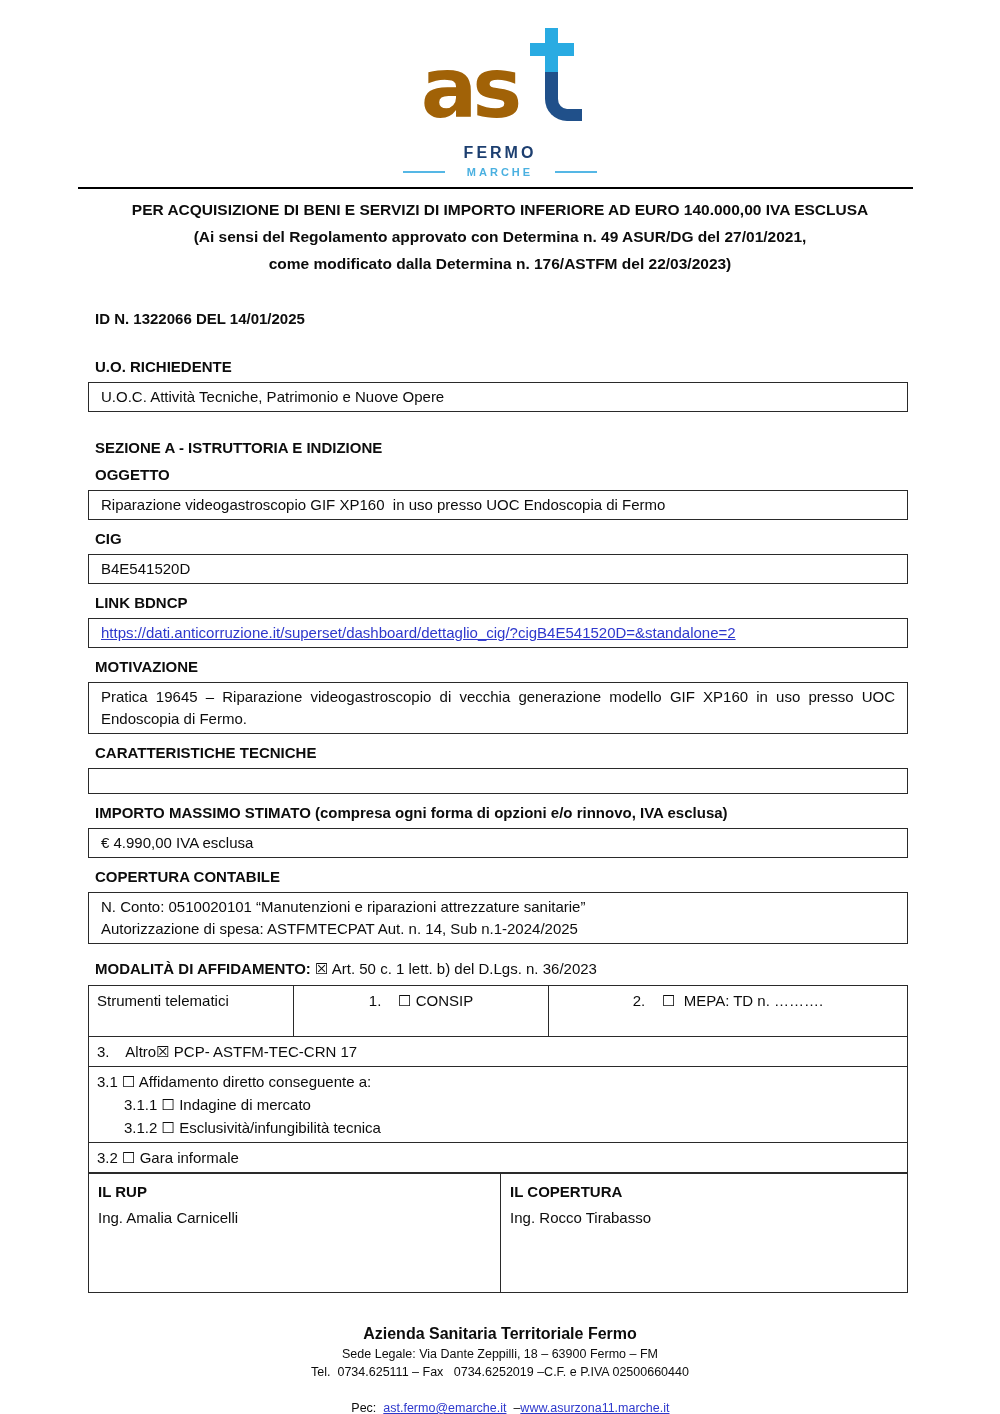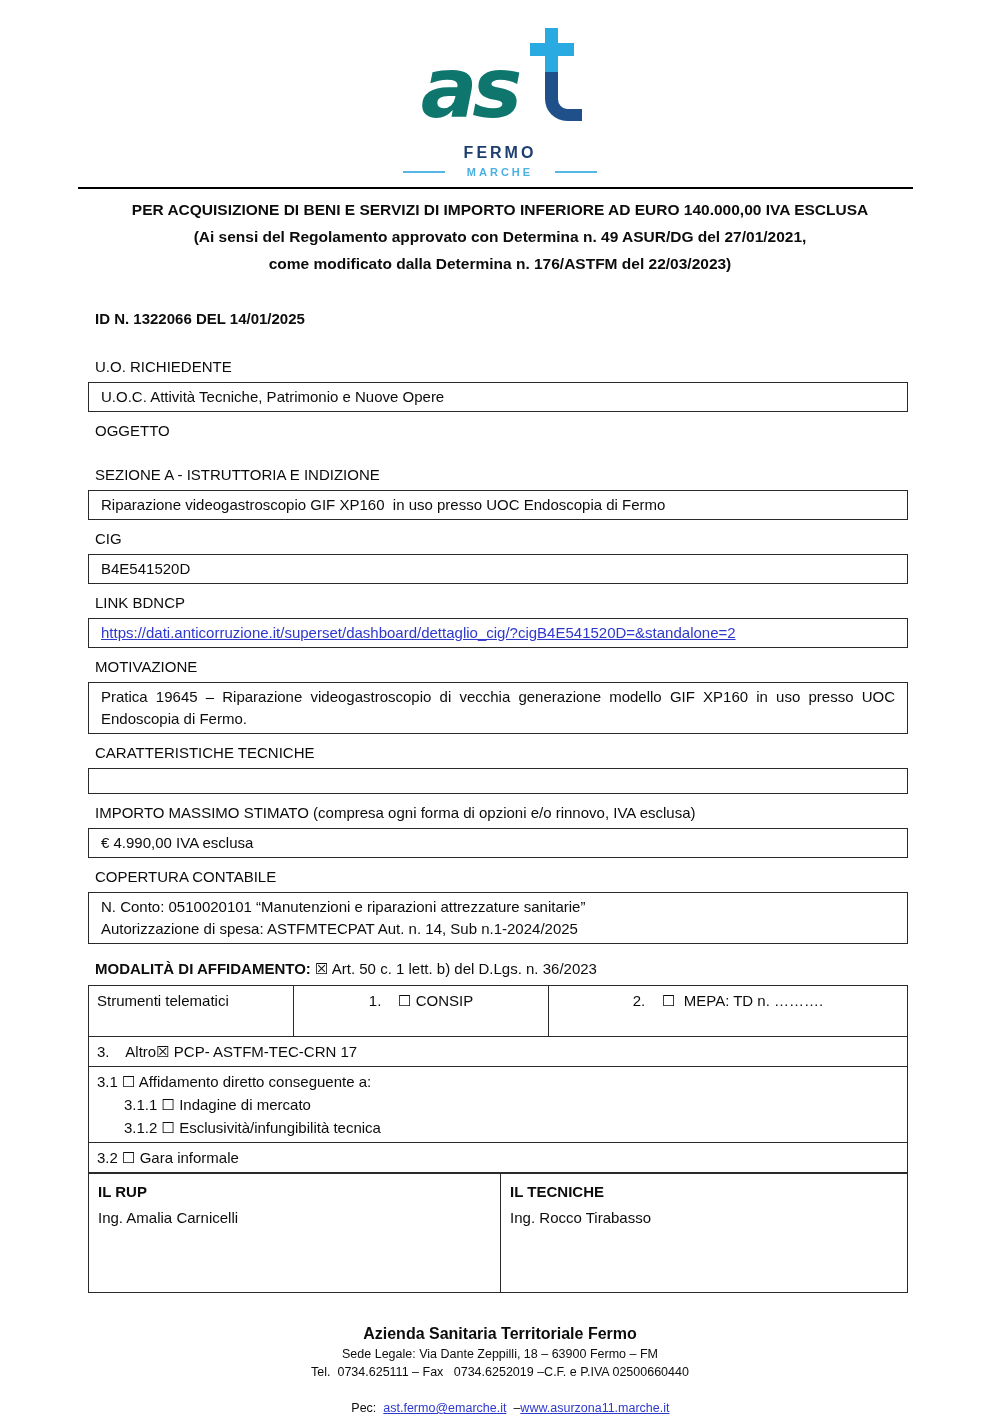--- a/index.html
+++ b/index.html
@@ -20,7 +20,7 @@
   .logo-as{
     font-family:"DejaVu Sans",sans-serif;
     font-weight:800;font-size:84px;line-height:0.78;
-    letter-spacing:-5px;color:#0f766e;font-style:italic;
+    letter-spacing:-5px;color:#a16207;
   }
   .logo-t{position:relative;width:54px;height:94px;margin-left:8px;}
   .plus-v{position:absolute;top:0;left:20px;width:13px;height:45px;background:#29abe2;}

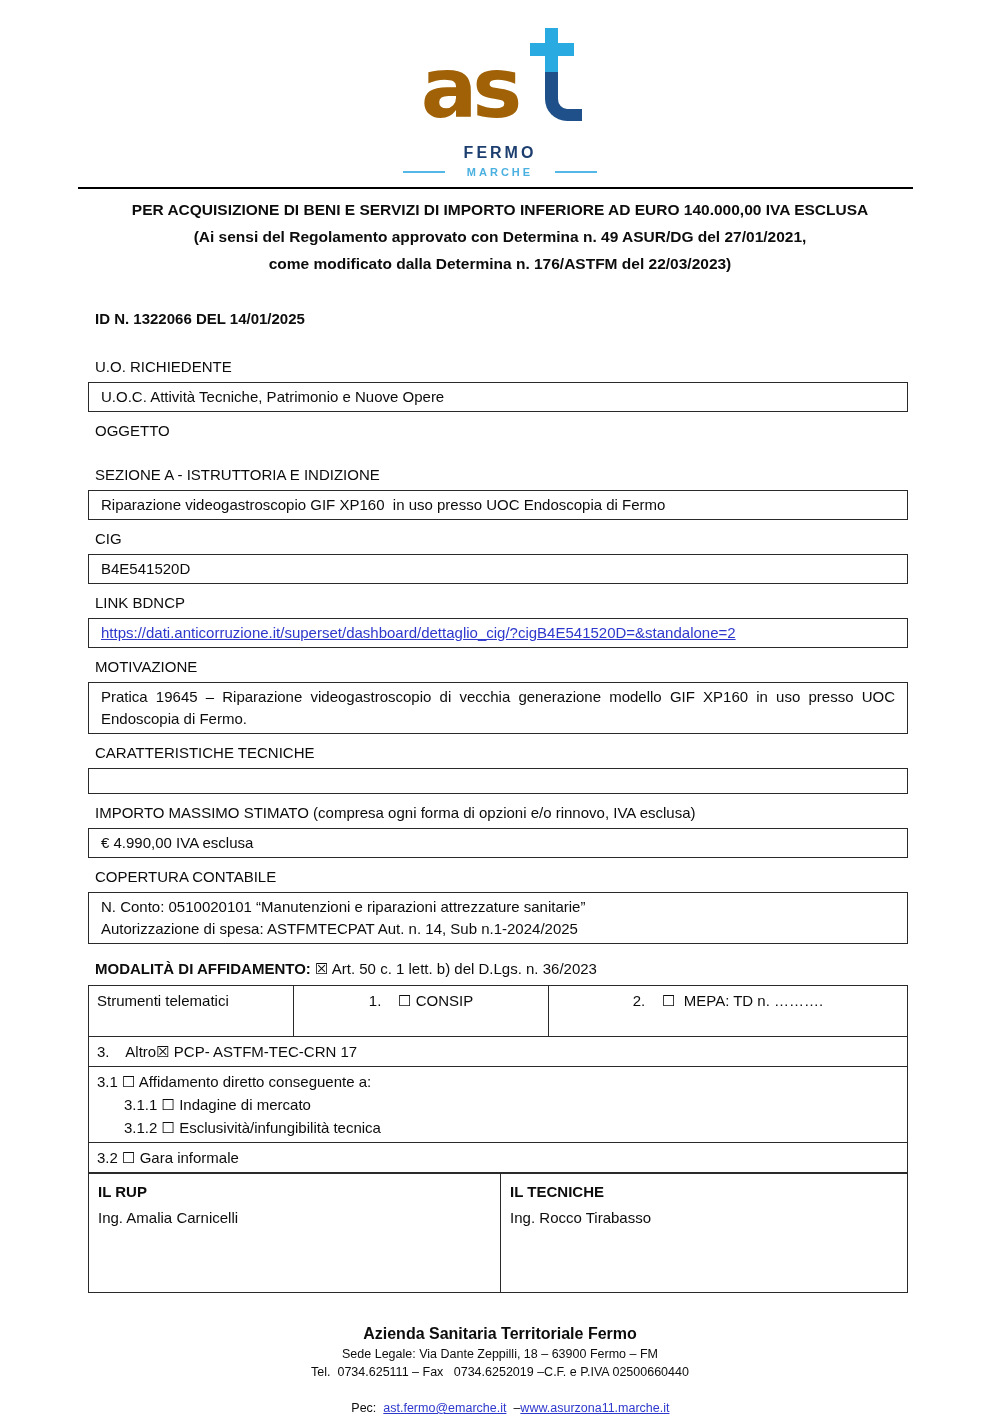--- a/index.html
+++ b/index.html
@@ -43,7 +43,7 @@
   
   .content{width:820px;margin-left:88px;}
   .id-line{margin-top:33px;font-weight:bold;padding-left:7px;}
-  .label{font-weight:normal;margin:10px 0 7px;padding-left:7px;}
+  .label{font-weight:bold;margin:10px 0 7px;padding-left:7px;}
   .mt-lg{margin-top:31px;}
   .mt-md{margin-top:27px;}
   .mt-sm{margin-top:10px;}

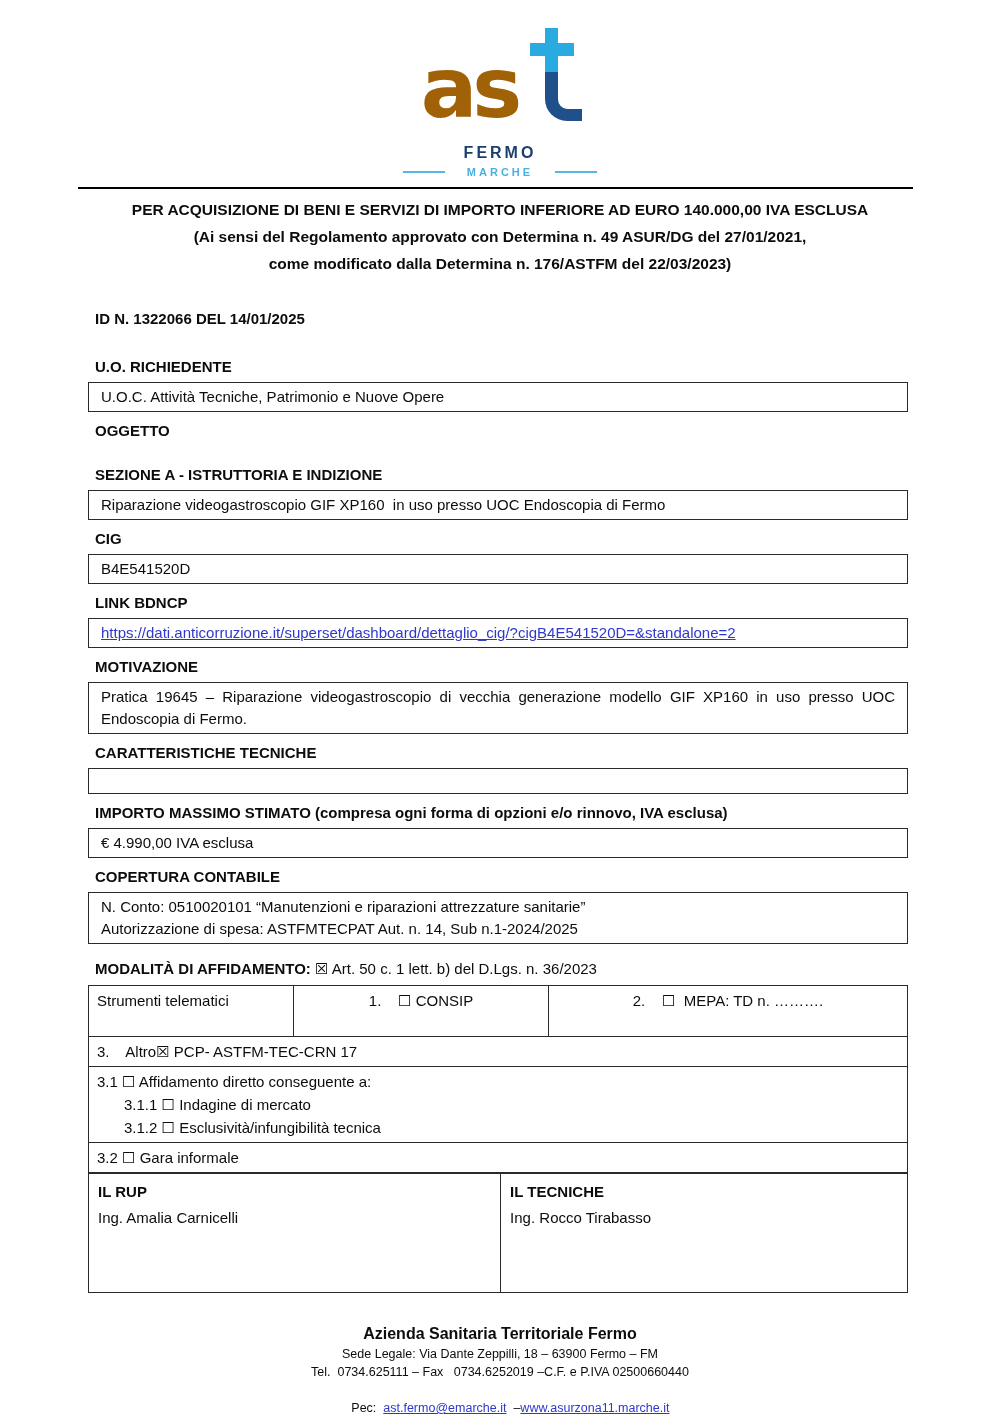--- a/index.html
+++ b/index.html
@@ -114,8 +114,8 @@
     <div class="label mt-lg">U.O. RICHIEDENTE</div>
     <div class="box">U.O.C. Attività Tecniche, Patrimonio e Nuove Opere</div>
 
+    <div class="label mt-md">SEZIONE A - ISTRUTTORIA E INDIZIONE</div>
     <div class="label mt-sm">OGGETTO</div>
-    <div class="label mt-md">SEZIONE A - ISTRUTTORIA E INDIZIONE</div>
     <div class="box pre">Riparazione videogastroscopio GIF XP160  in uso presso UOC Endoscopia di Fermo</div>
 
     <div class="label">CIG</div>

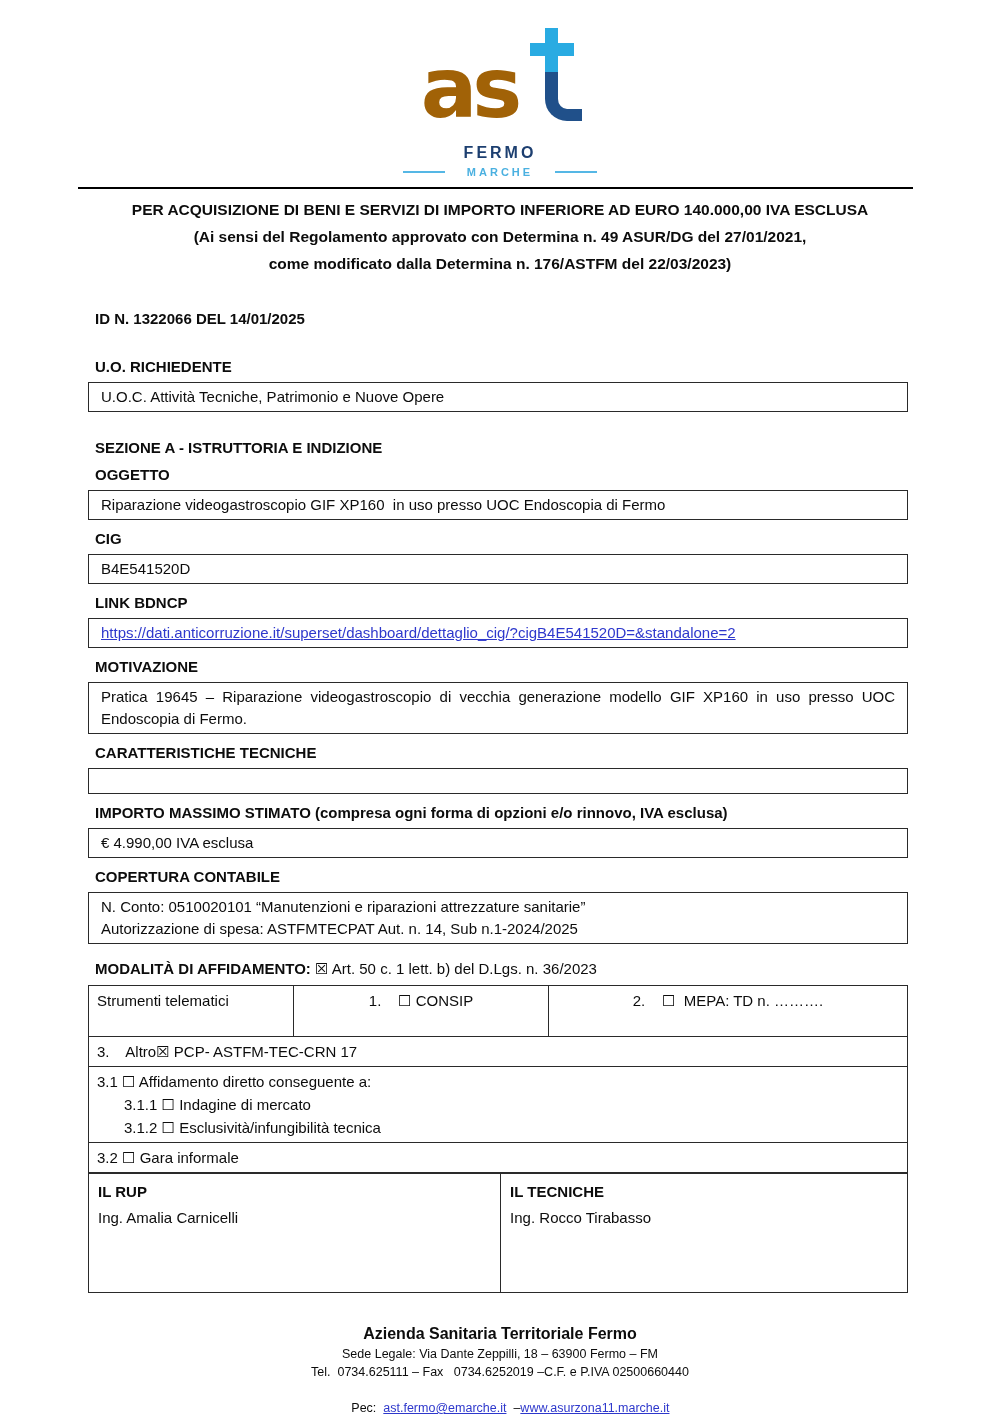--- a/index.html
+++ b/index.html
@@ -178,7 +178,7 @@
           <div>Ing. Amalia Carnicelli</div>
         </td>
         <td>
-          <div class="sig-title">IL TECNICHE</div>
+          <div class="sig-title">IL COPERTURA</div>
           <div>Ing. Rocco Tirabasso</div>
         </td>
       </tr>

